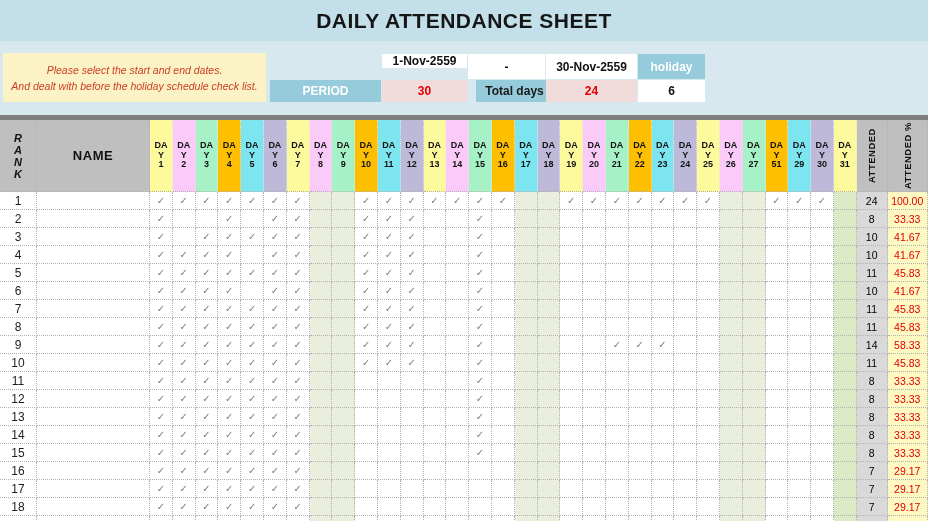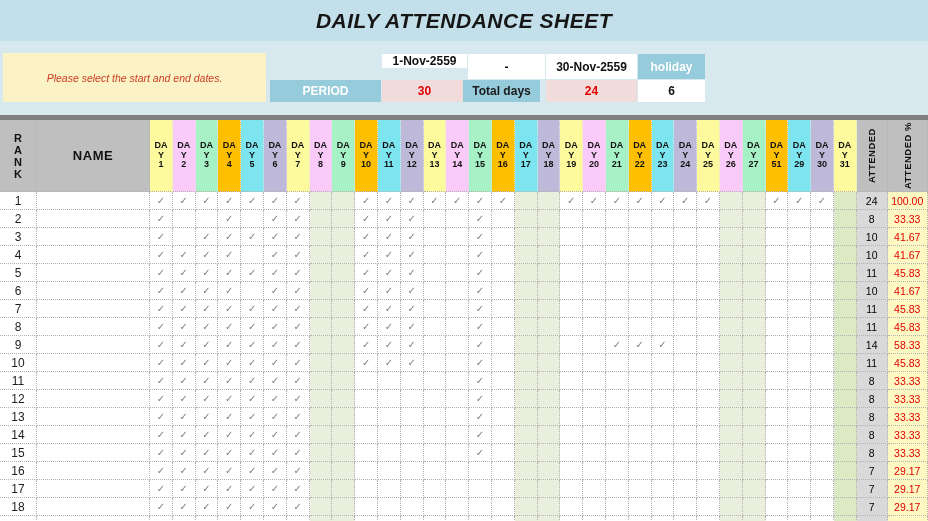--- a/index.html
+++ b/index.html
@@ -10,7 +10,7 @@
   }
   .title-band {
     position:absolute; left:0; top:0; width:928px; height:41px;
-    background:#c3dfe9; display:flex; align-items:center; justify-content:center;font-style:italic;
+    background:#c3dfe9; display:flex; align-items:center; justify-content:center;
   }
   .title-band h1 {
     font-size:21px; font-weight:bold; color:#161616; letter-spacing:0.5px;

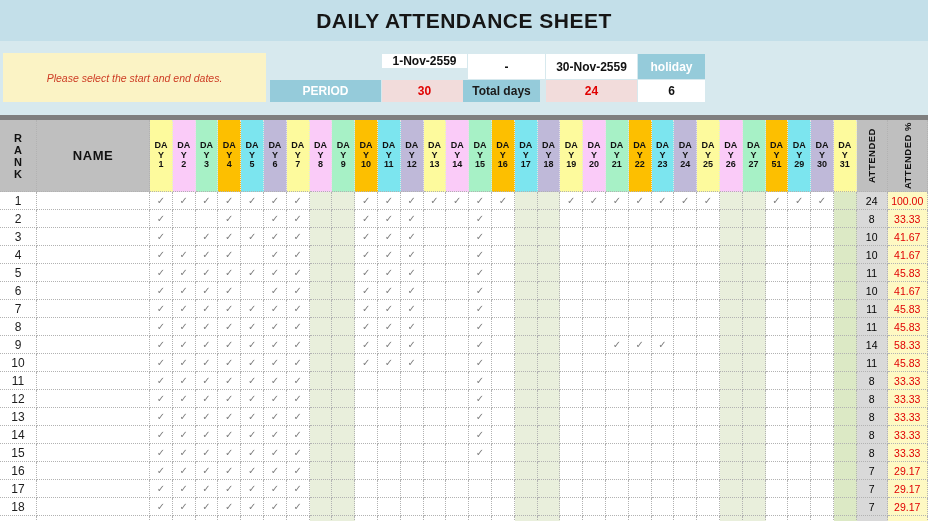--- a/index.html
+++ b/index.html
@@ -75,6 +75,7 @@
 
   <div class="note-box">
     <span>Please select the start and end dates.</span>
+    <span>And dealt with before the holiday schedule check list.</span>
   </div>
 
   <div class="cell blue-cell" style="left:270px; top:80px;  width:111px; height:22px;">PERIOD</div>

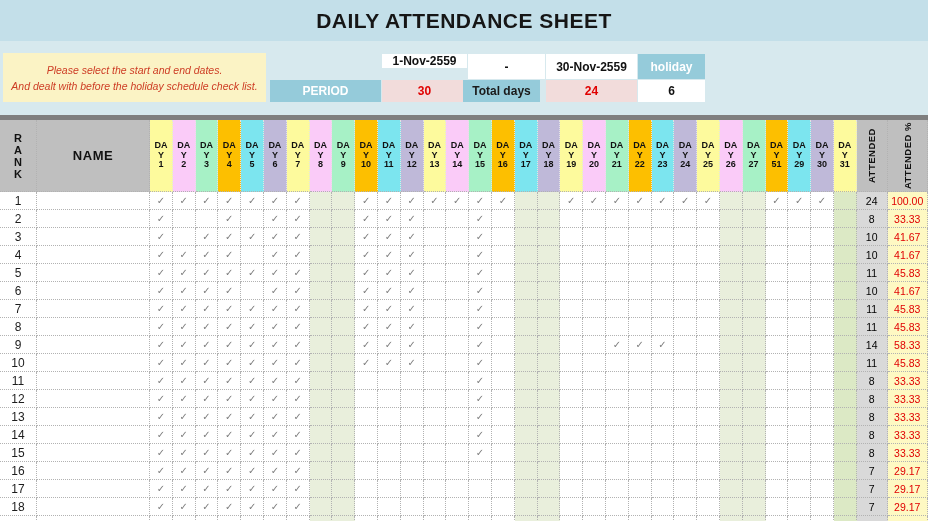--- a/index.html
+++ b/index.html
@@ -84,7 +84,7 @@
   <div class="cell white-cell" style="left:546px; top:54px;  width:91px;  height:25px;">30-Nov-2559</div>
   <div class="cell blue-cell" style="left:638px; top:54px;  width:67px;  height:25px;">holiday</div>
   <div class="cell pink-cell" style="left:382px; top:80px;  width:85px;  height:22px;">30</div>
-  <div class="cell blue-cell dark-text" style="left:463px; top:80px; width:77px; height:22px;">Total days</div>
+  <div class="cell blue-cell dark-text" style="left:476px; top:80px; width:77px; height:22px;">Total days</div>
   <div class="cell pink-cell" style="left:546px; top:80px;  width:91px;  height:22px;">24</div>
   <div class="cell white-cell" style="left:638px; top:80px;  width:67px;  height:22px;">6</div>
 

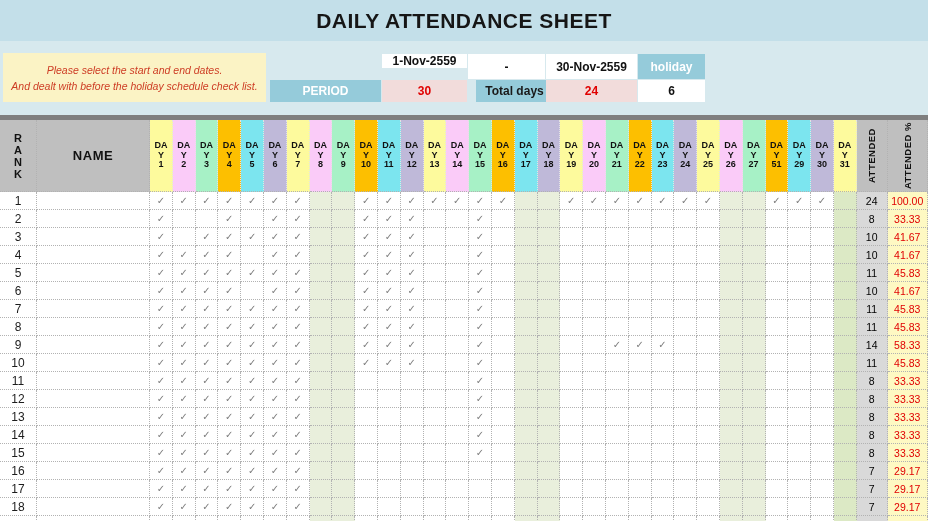--- a/index.html
+++ b/index.html
@@ -46,7 +46,7 @@
     overflow:hidden; background:#ffffff;
   }
   .h-gray { background:#bfbfbf; font-weight:bold; color:#111; }
-  .h-rank { font-size:11px; line-height:12px; text-align:center; word-break:break-all; padding:0 17px; }
+  .h-rank { font-size:11px; line-height:12px; text-align:center; word-break:break-all; padding:0 17px;font-style:italic; }
   .h-name { font-size:13px; letter-spacing:0.5px; }
   .h-day  {
     flex-direction:column; font-size:9px; font-weight:bold; color:#111;

